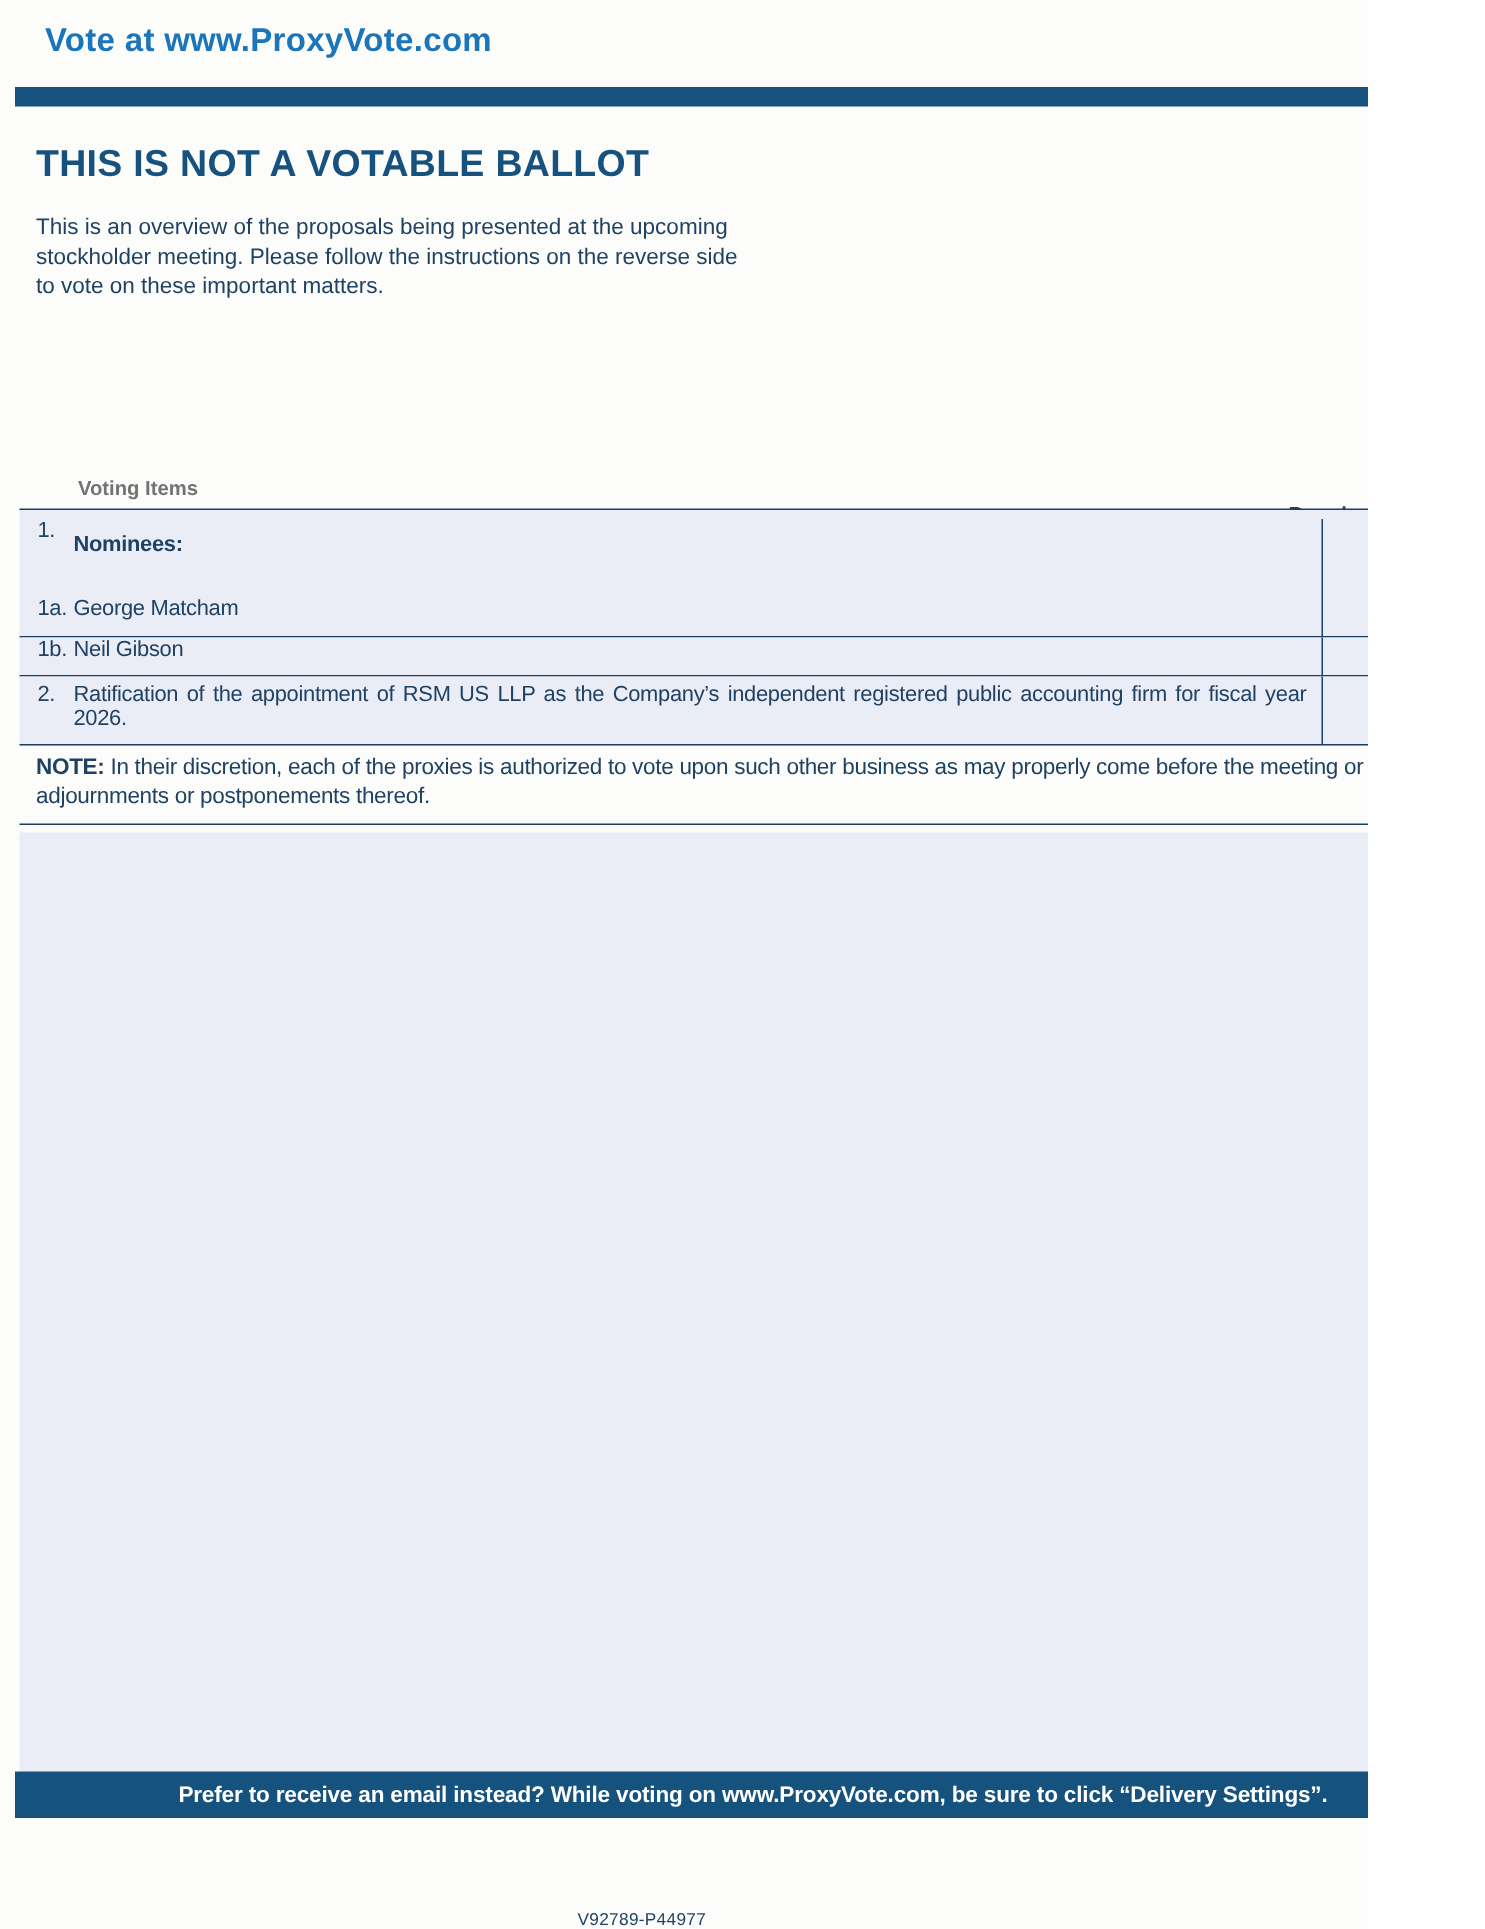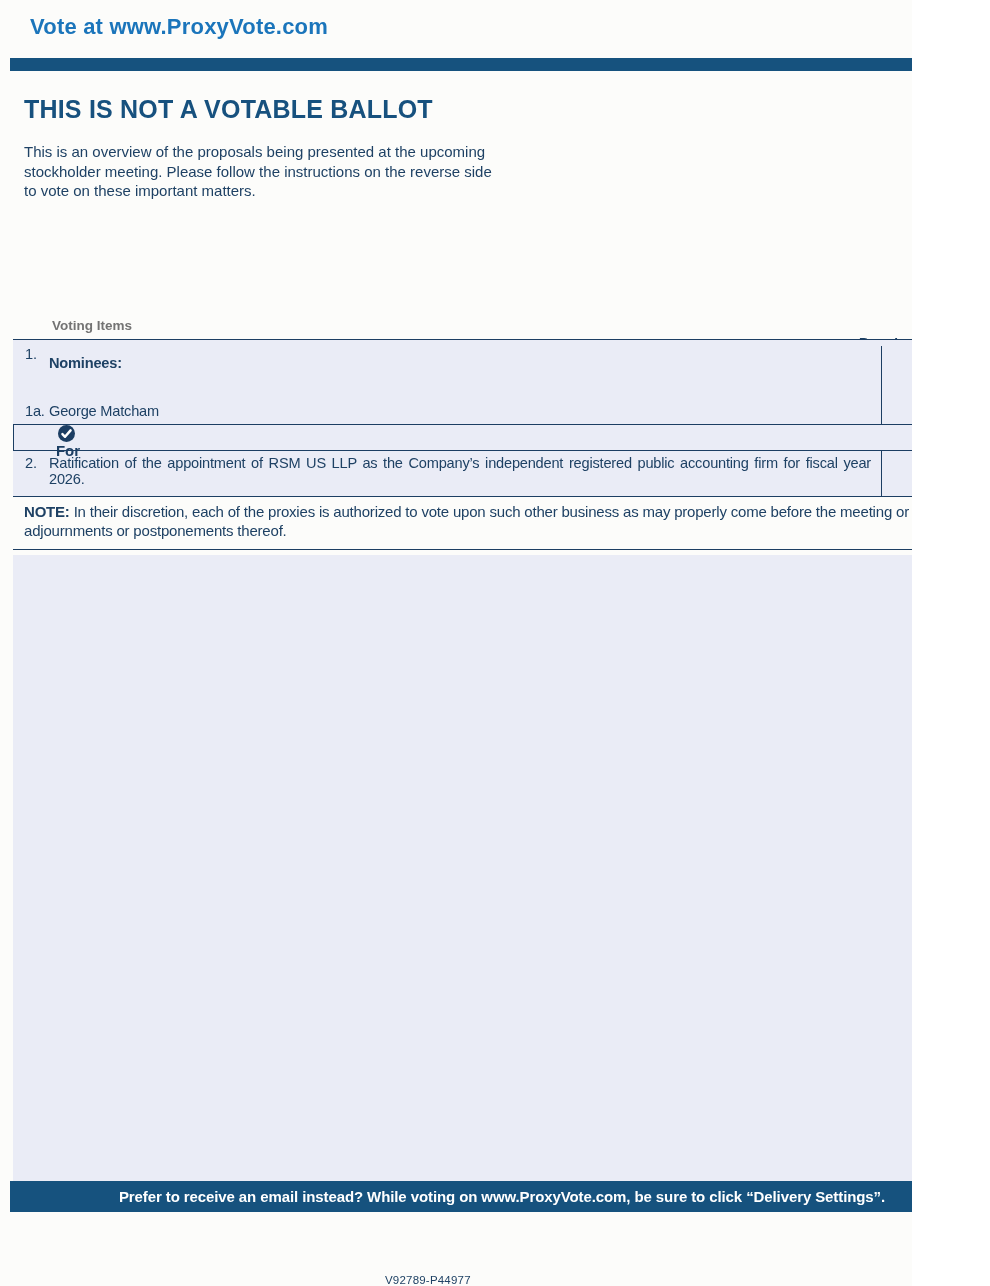--- a/index.html
+++ b/index.html
@@ -104,7 +104,7 @@
     height: 26.5px;
     border-bottom: 1.5px solid #1C3E63;
   }
-  .row-small .cell-left { align-items: center; }
+  .row-small .cell-left { }
   .row-tall {
     min-height: 45.5px;
     border-bottom: 1.5px solid #1C3E63;

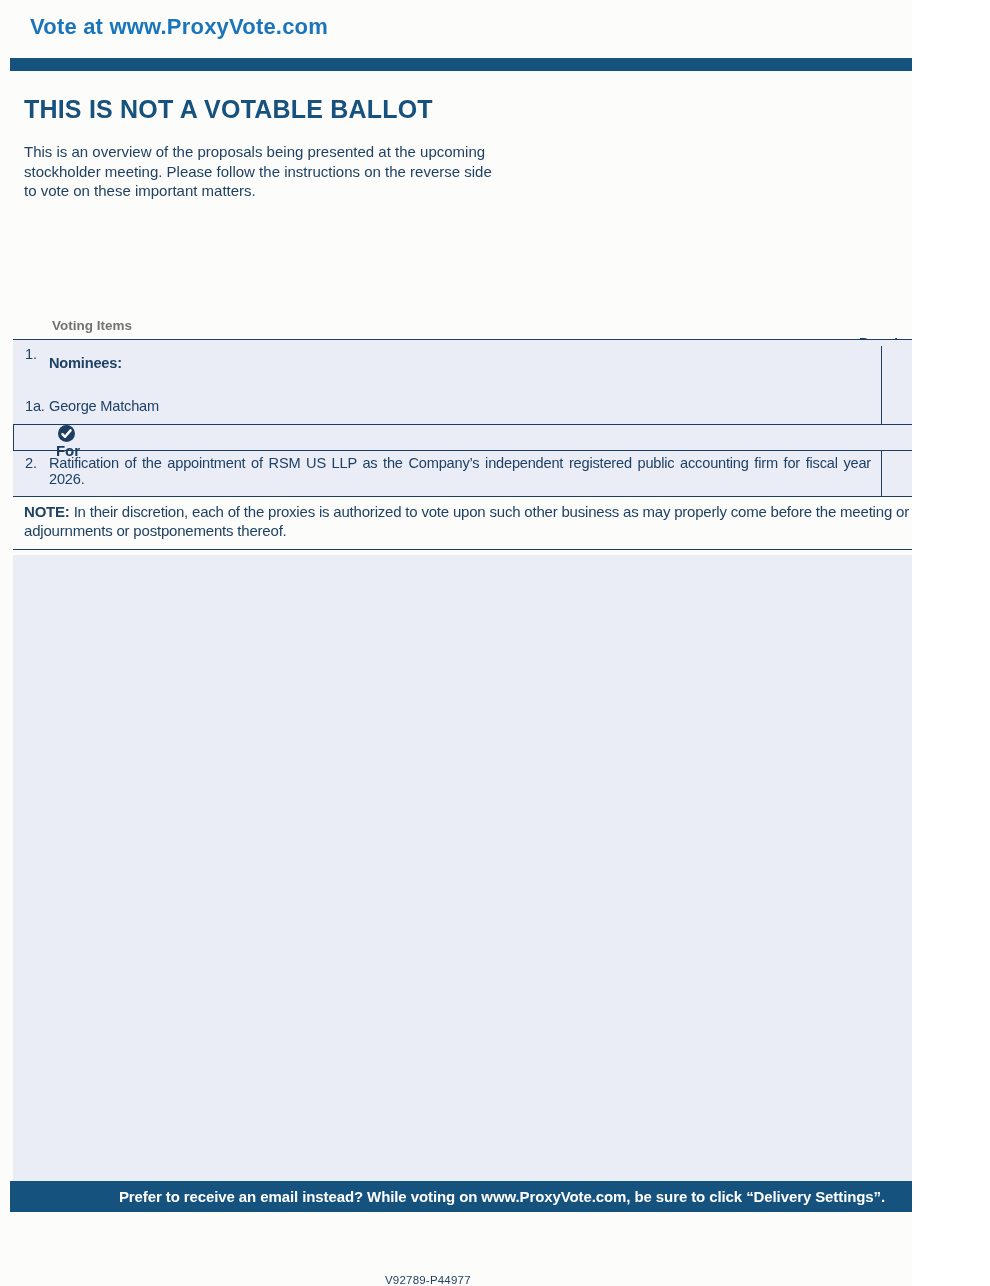--- a/index.html
+++ b/index.html
@@ -202,6 +202,10 @@
     </div>
 
     <div class="trow row-small">
+      <div class="cell-left">
+        <div class="cell-num">1b.</div>
+        <div class="cell-txt">Neil Gibson</div>
+      </div>
       <div class="cell-rec">
         <svg class="check-icon" viewBox="0 0 20 20">
             <circle cx="10" cy="10" r="10" fill="#1C3E63"></circle>

